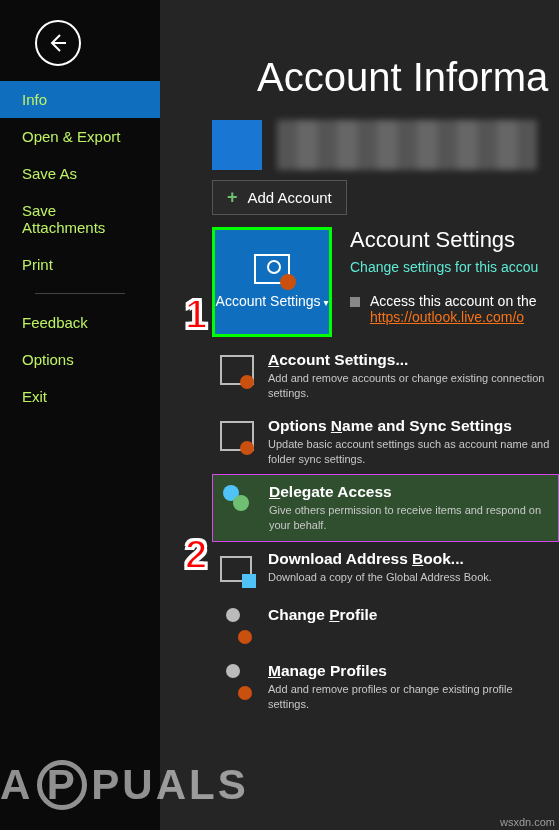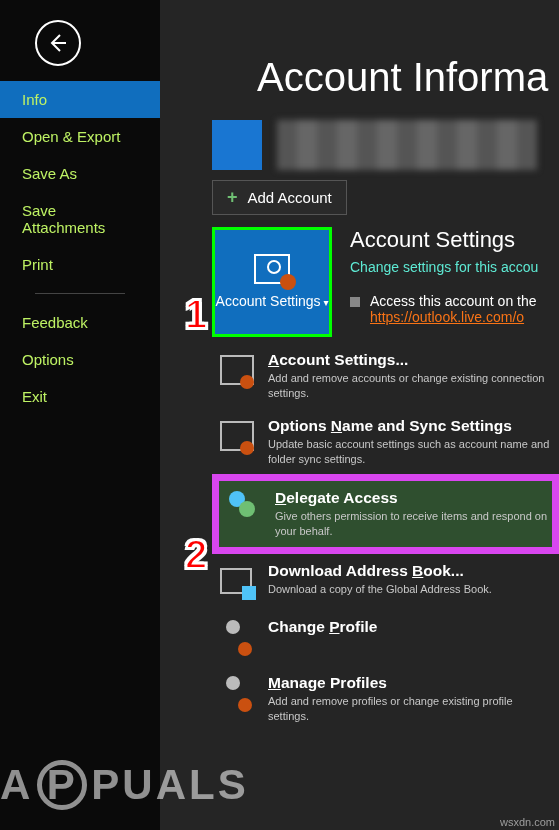--- a/index.html
+++ b/index.html
@@ -197,7 +197,7 @@
       cursor: pointer;
     }
     .menu-item.highlighted {
-      border: 7px solid #d946ef;
+      border: 1px solid #d946ef;
       background: #2f4f2f;
     }
     .menu-icon {

